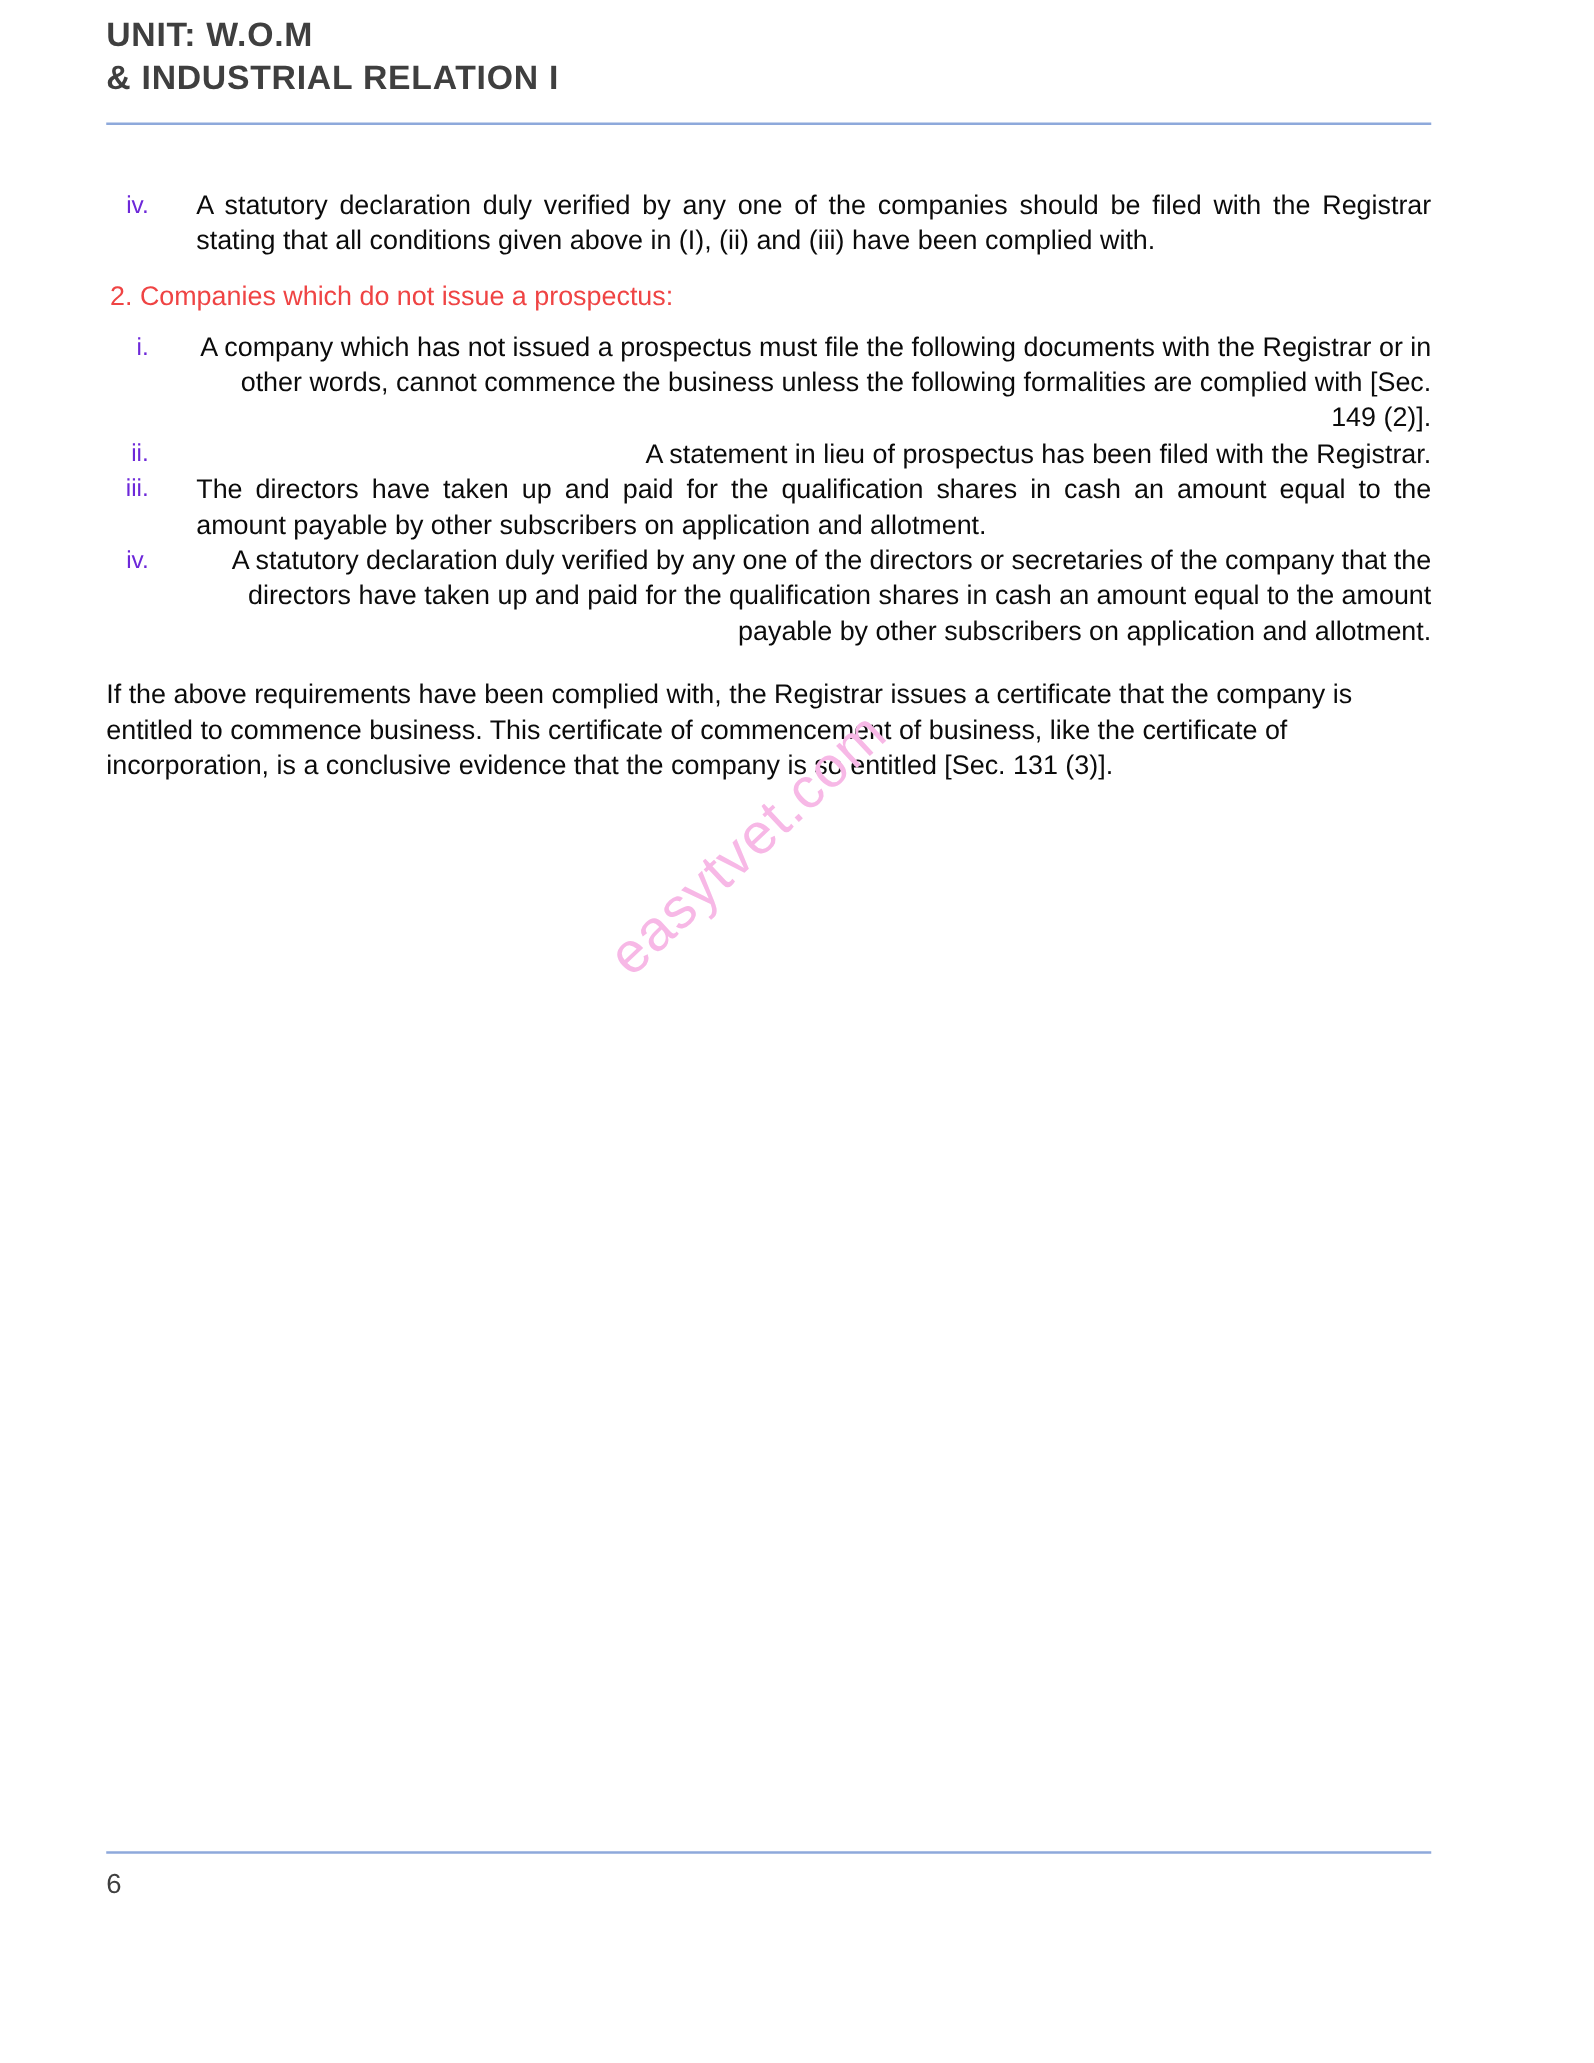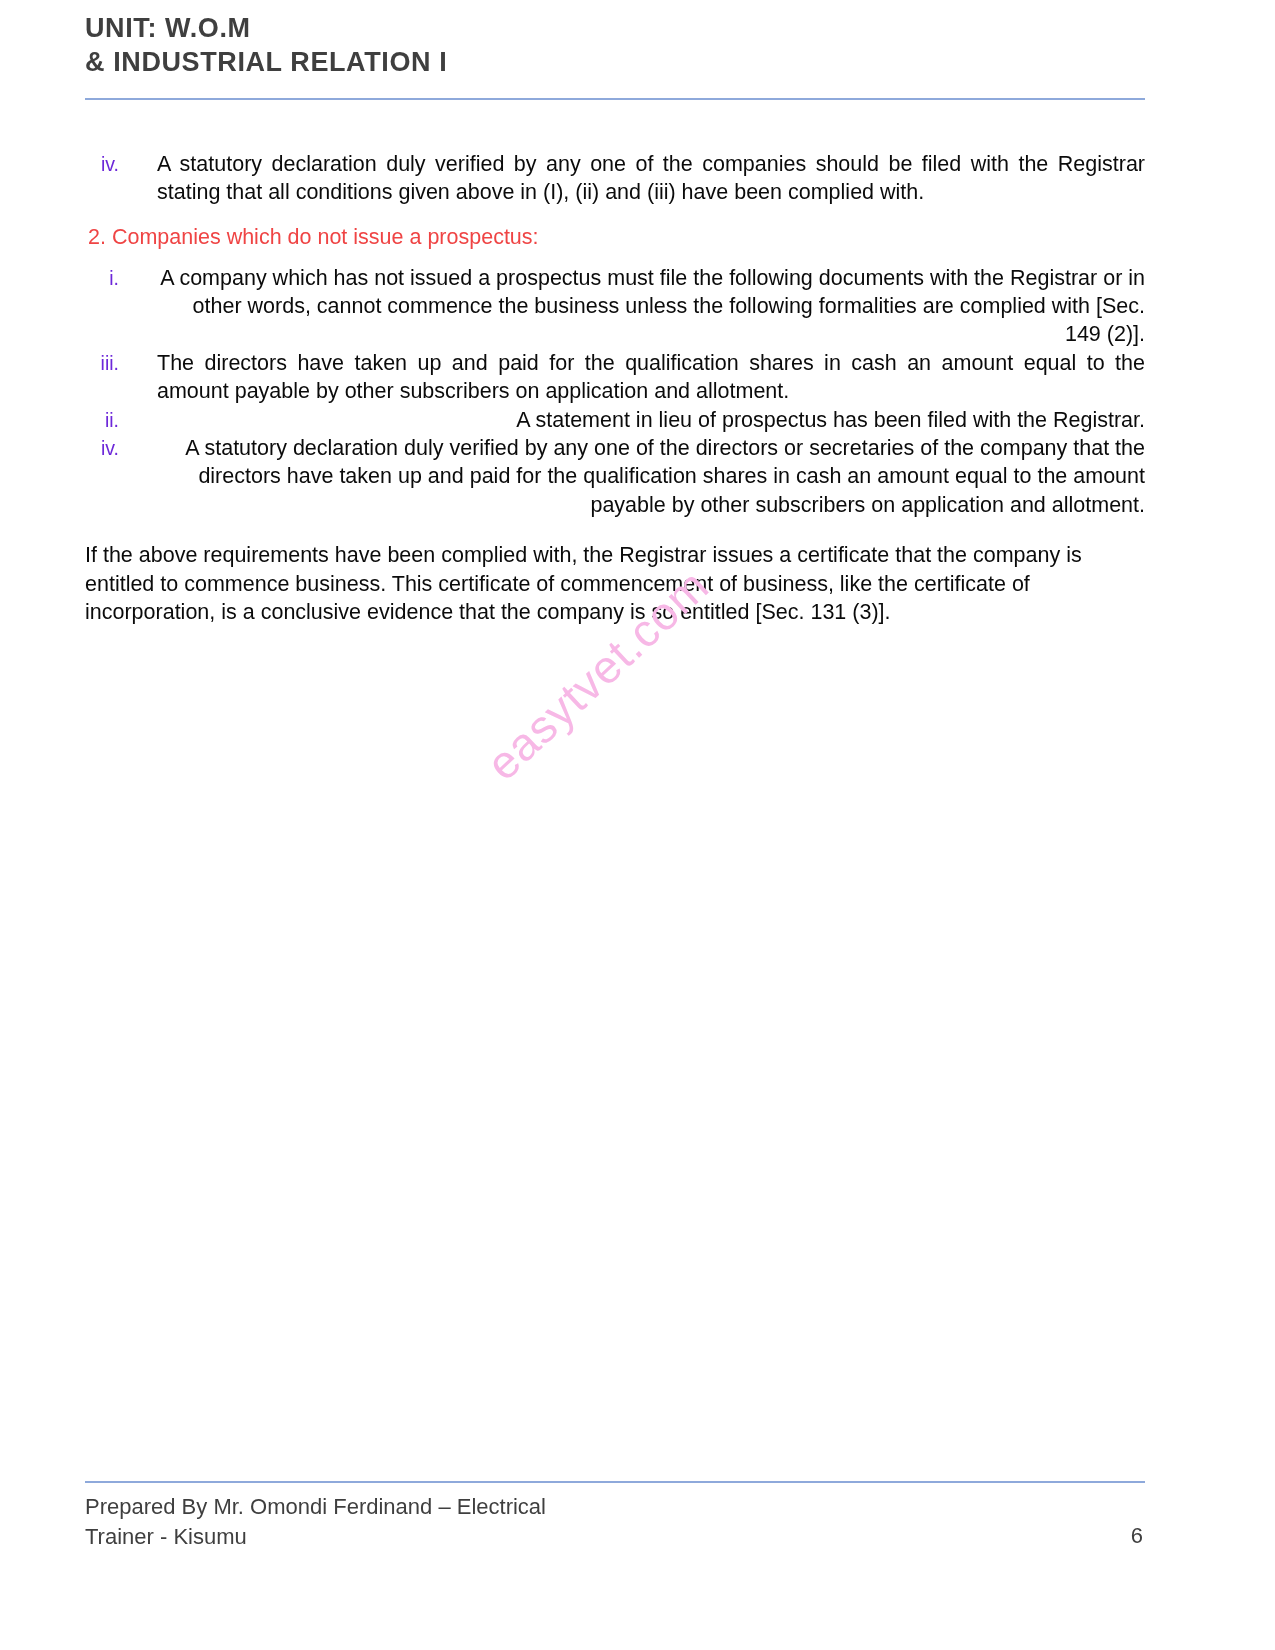--- a/index.html
+++ b/index.html
@@ -203,12 +203,12 @@
         <span class="item-text nojustify">A company which has not issued a prospectus must file the following documents with the Registrar or in other words, cannot commence the business unless the following formalities are complied with [Sec. 149 (2)].</span>
       </li>
       <li class="list-item">
+        <span class="marker">ii.</span>
+        <span class="item-text nojustify">A statement in lieu of prospectus has been filed with the Registrar.</span>
+      </li>
+      <li class="list-item">
         <span class="marker">iii.</span>
         <span class="item-text">The directors have taken up and paid for the qualification shares in cash an amount equal to the amount payable by other subscribers on application and allotment.</span>
-      </li>
-      <li class="list-item">
-        <span class="marker">ii.</span>
-        <span class="item-text nojustify">A statement in lieu of prospectus has been filed with the Registrar.</span>
       </li>
       <li class="list-item">
         <span class="marker">iv.</span>

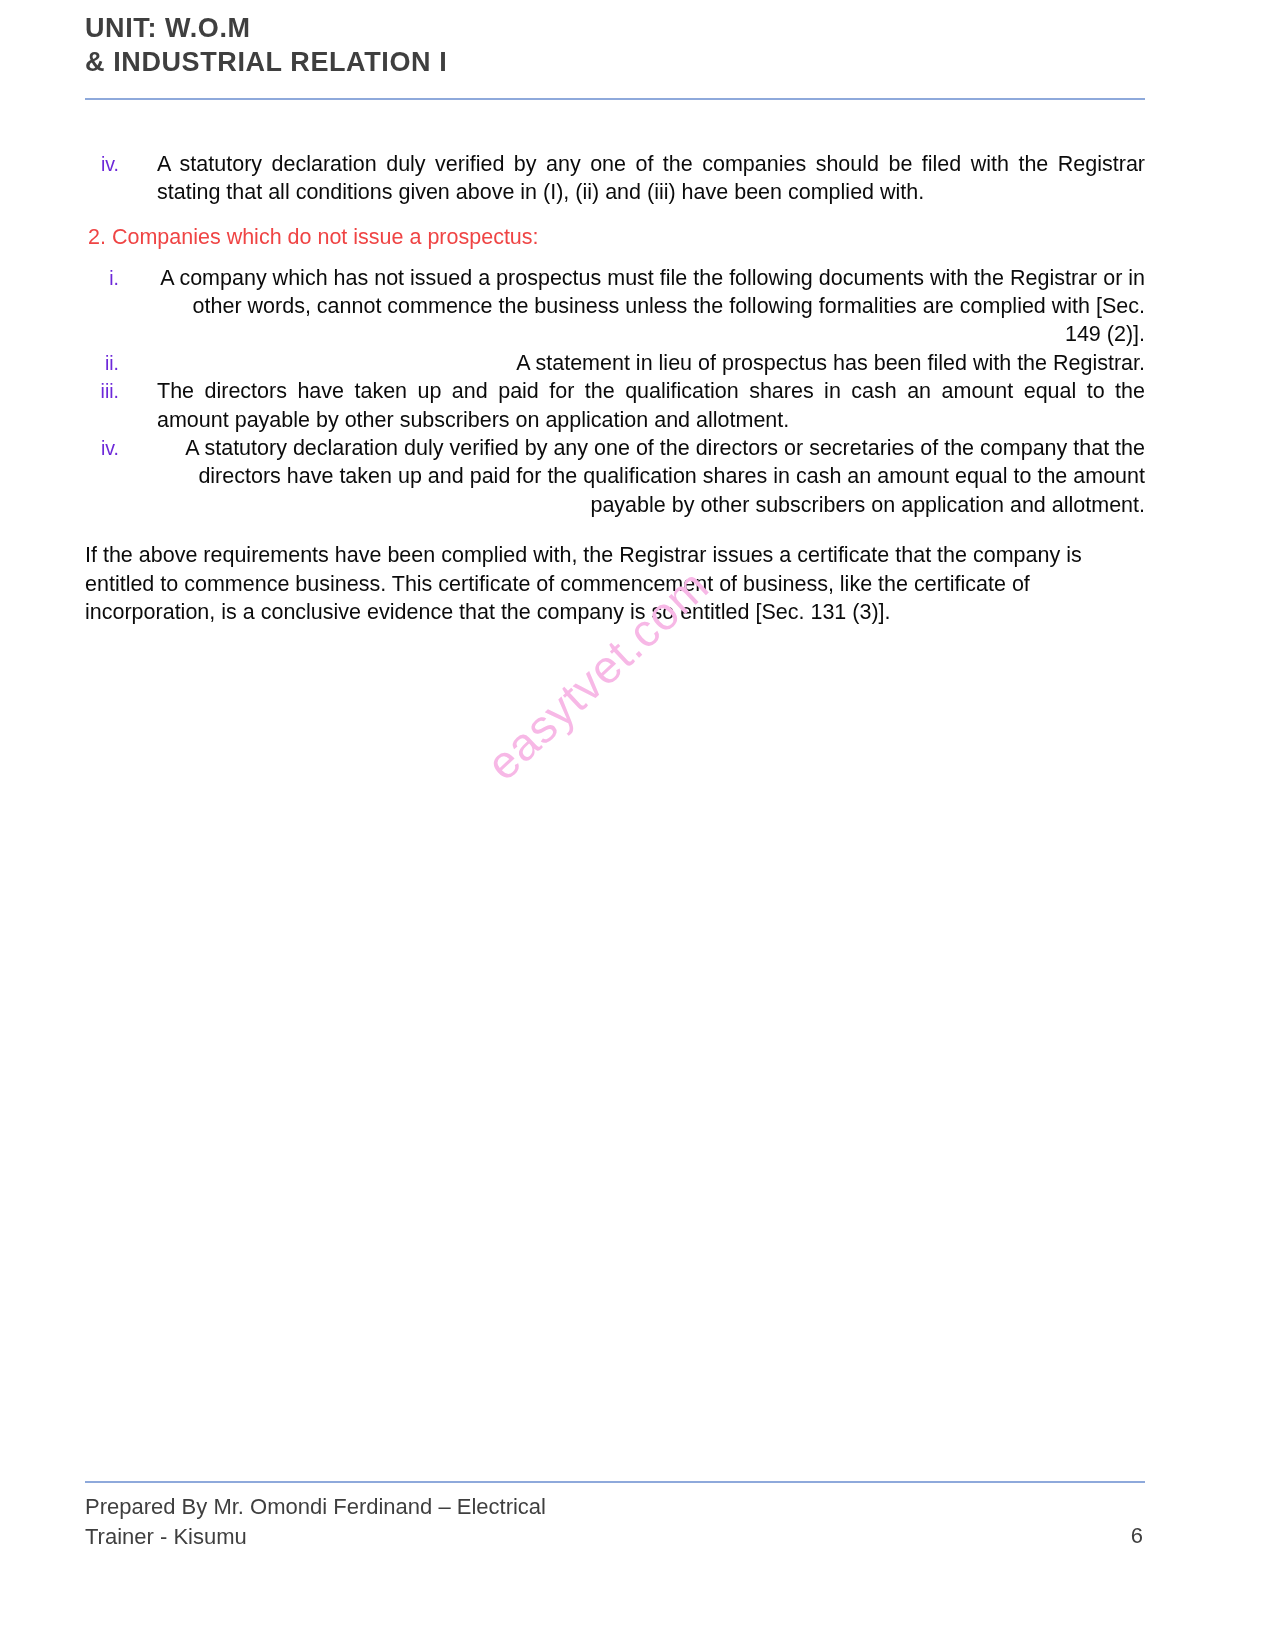--- a/index.html
+++ b/index.html
@@ -225,8 +225,6 @@
 
   <div class="footer-rule"></div>
   <div class="page-footer">
-    <div class="footer-text">Prepared By Mr. Omondi Ferdinand – Electrical
-Trainer - Kisumu</div>
     <div class="footer-page-number">6</div>
   </div>
 

